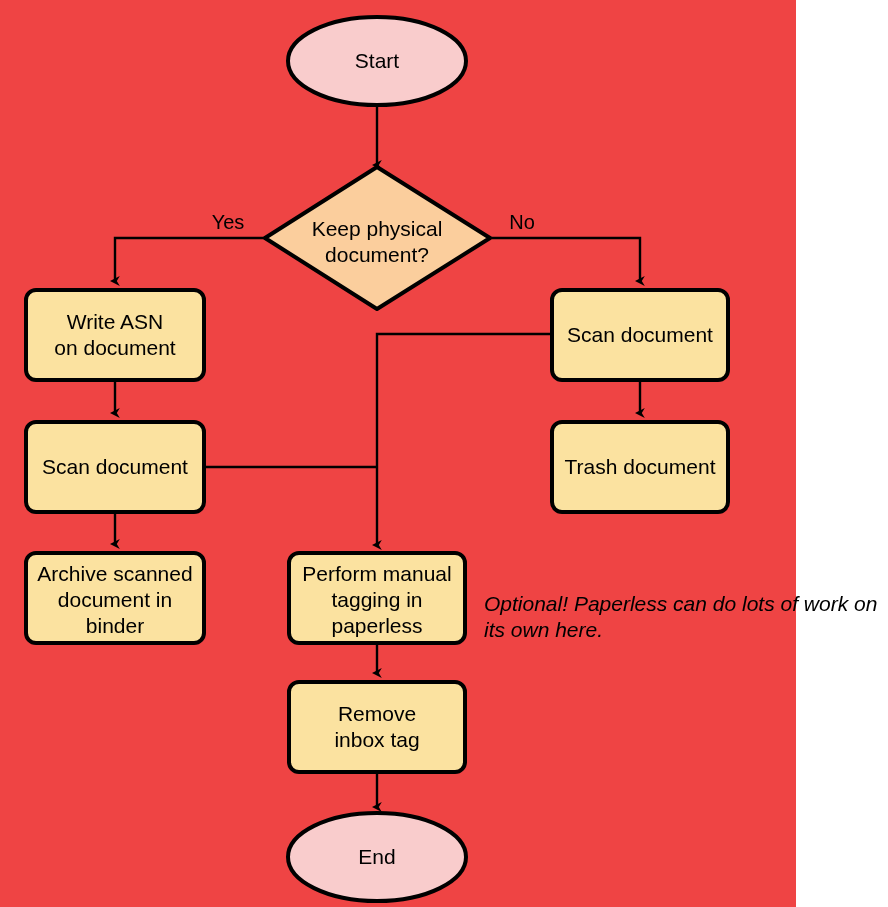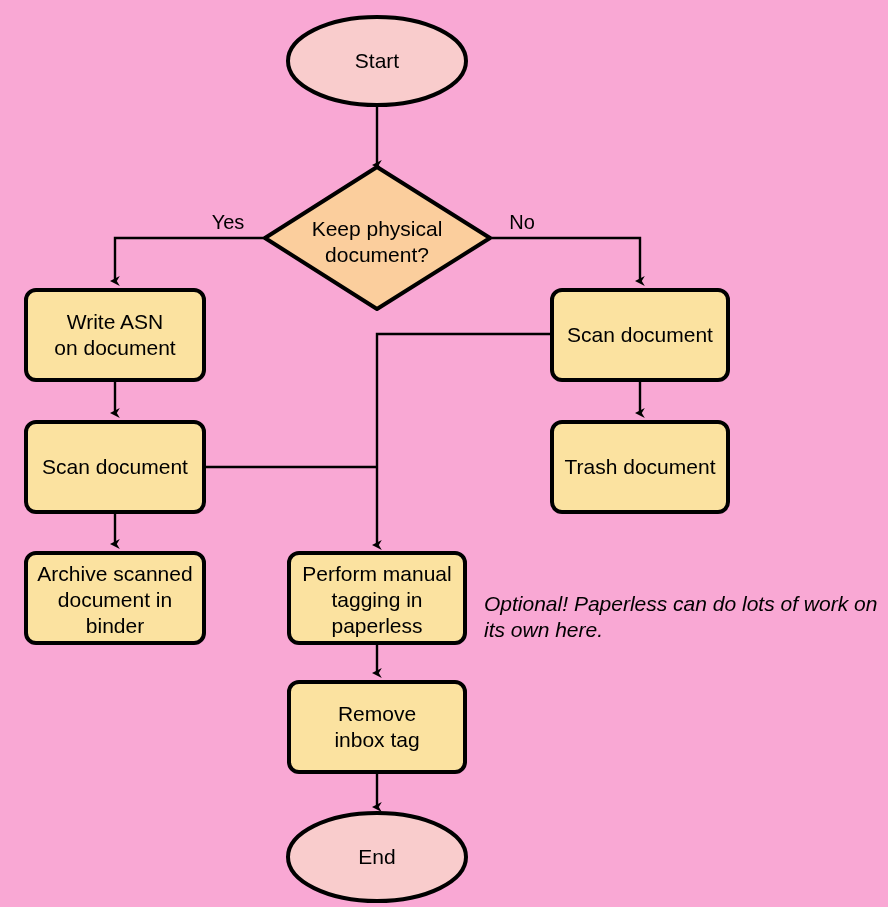--- a/index.html
+++ b/index.html
@@ -15,9 +15,9 @@
   }
   #flowchart-root {
     position: relative;
-    width: 888px;
+    width: 796px;
     height: 907px;
-    background: #f9a8d4;
+    background: #ef4444;
   }
   svg#flow-svg {
     display: block;

